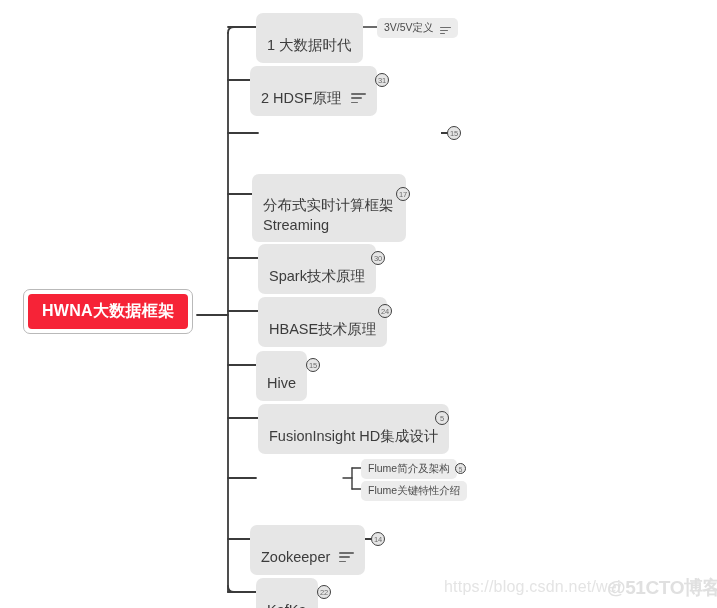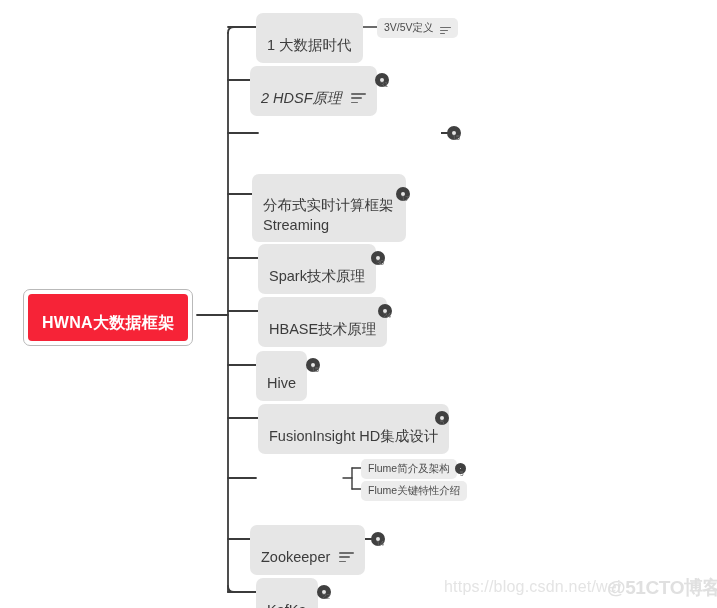--- a/index.html
+++ b/index.html
@@ -125,7 +125,7 @@
     z-index: 3;
     width: 14px;
     height: 14px;
-    border: 5px solid #404040;
+    border: 1px solid #404040;
     border-radius: 50%;
     color: #6b6b6b;
     font-size: 7.5px;

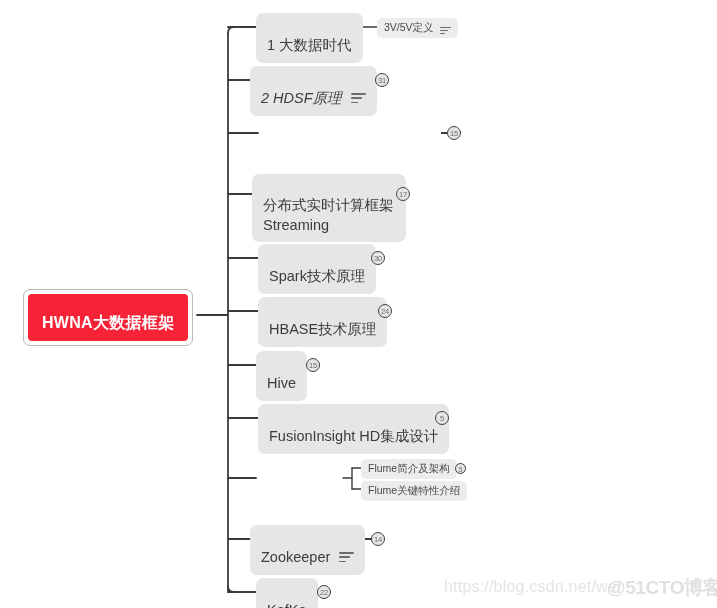--- a/index.html
+++ b/index.html
@@ -225,7 +225,7 @@
       </span>
   </div>
 
-  <div class="node" style="left:250px; top:66px;font-style:italic;">
+  <div class="node" style="left:250px; top:66px;">
     <span class="label">2 HDSF原理</span>
     <span class="list-icon">
         <i></i>

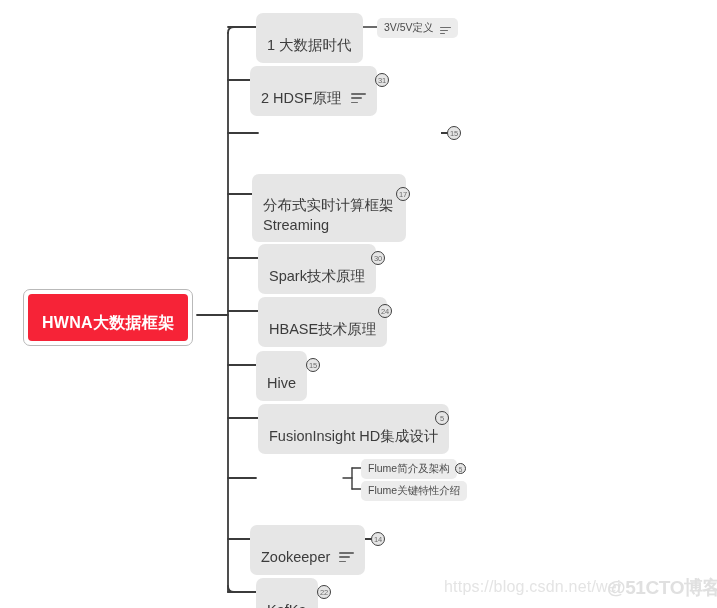--- a/index.html
+++ b/index.html
@@ -52,7 +52,7 @@
     font-size: 16px;
     font-weight: bold;
     letter-spacing: 0.3px;
-    padding: 20px 14px 9px 14px;
+    padding: 8px 14px 9px 14px;
     border-radius: 4px;
     white-space: nowrap;
     line-height: 1.15;

